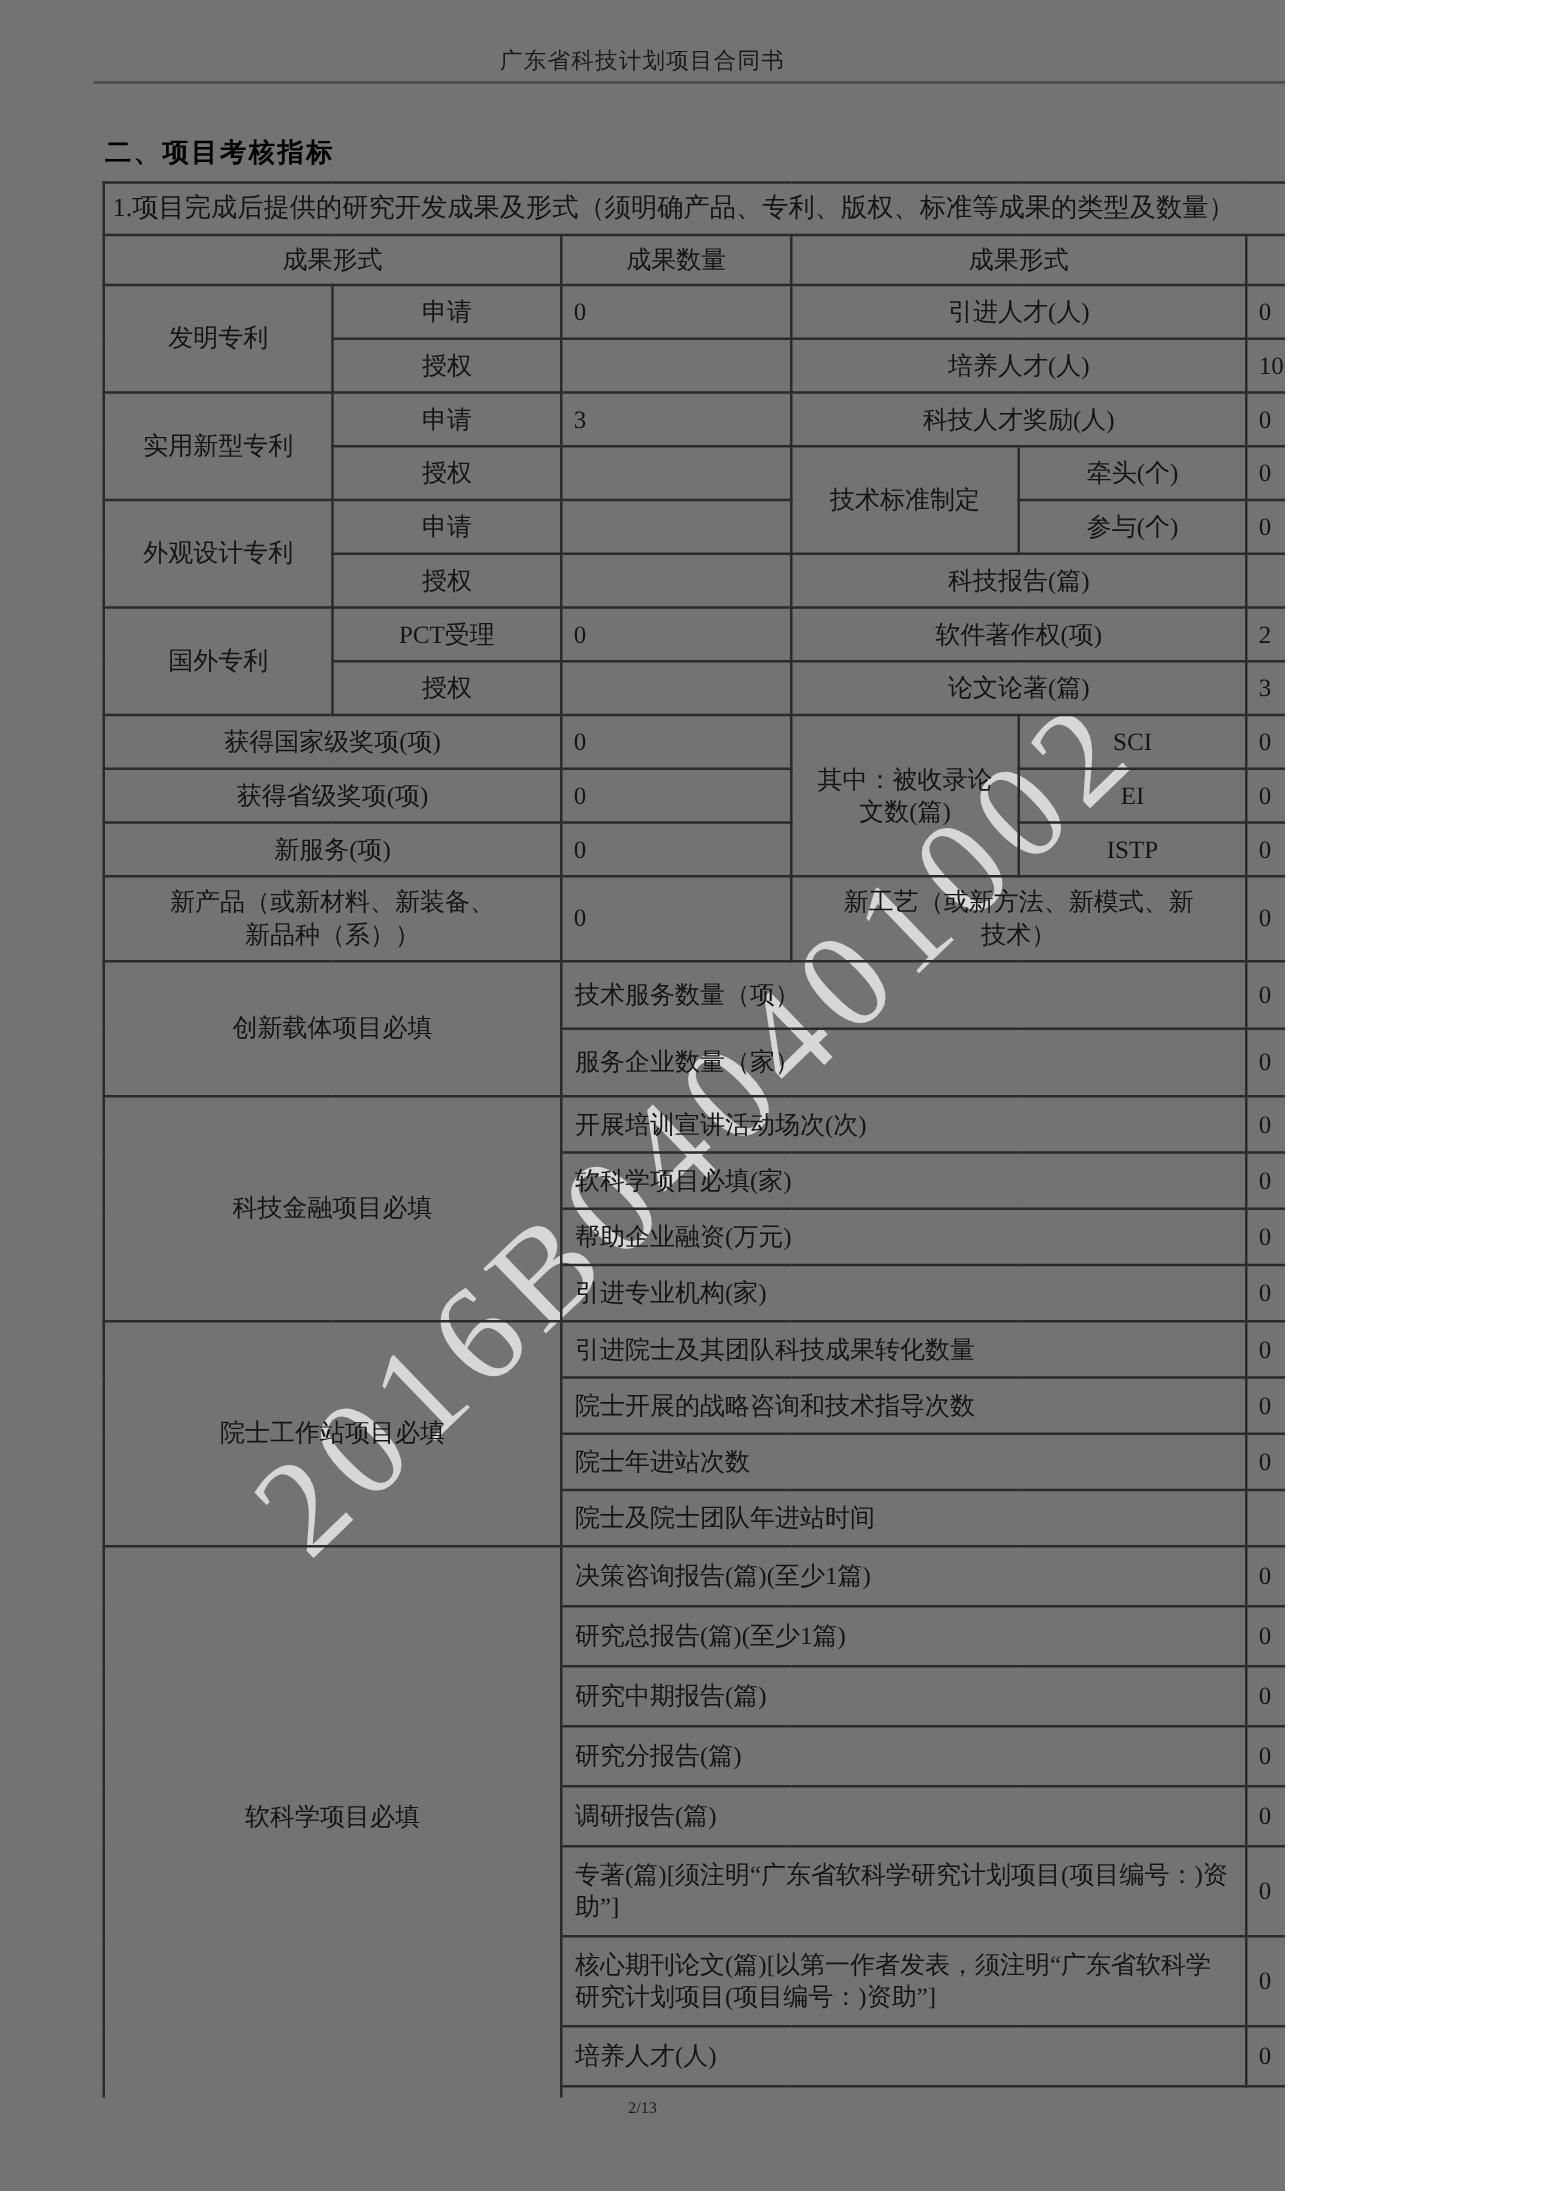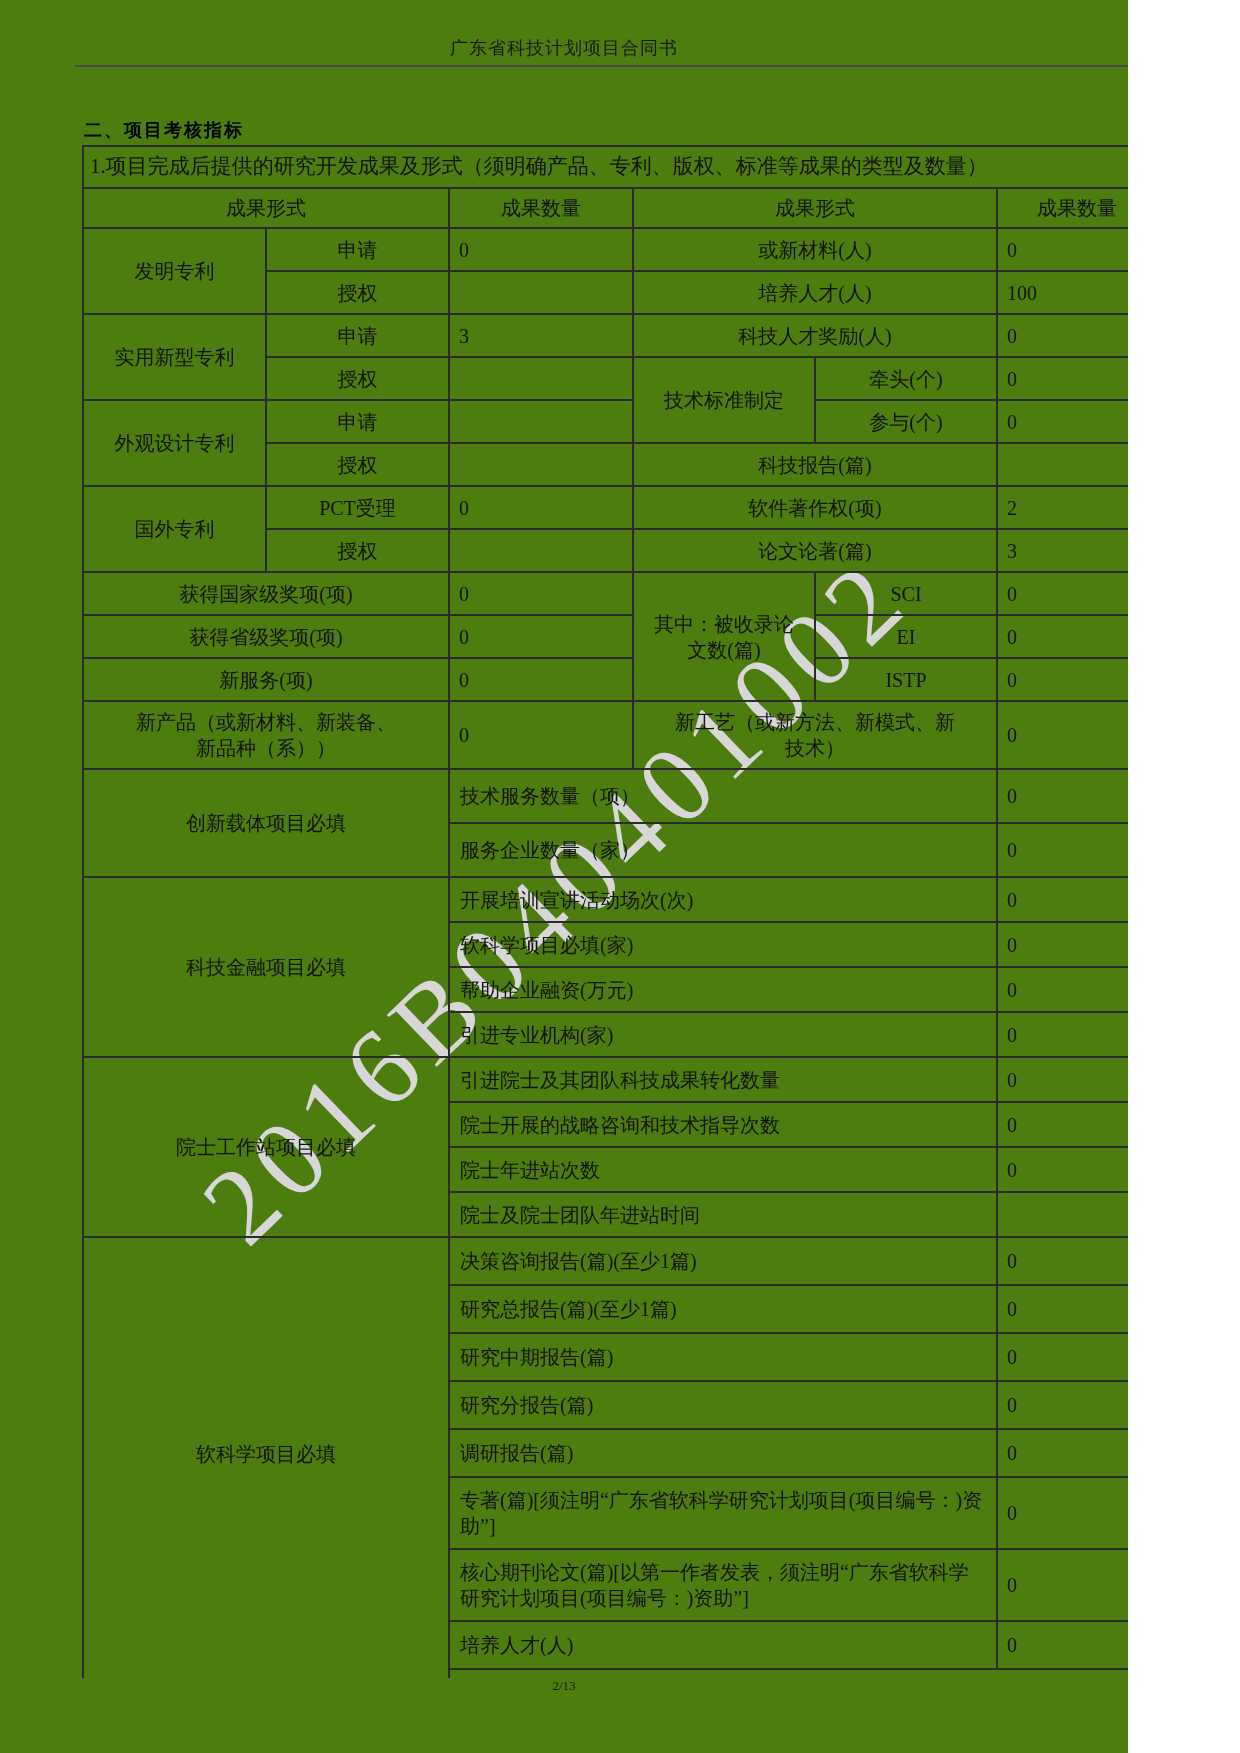--- a/index.html
+++ b/index.html
@@ -4,7 +4,7 @@
 <style>
   html,body{margin:0;padding:0;background:#ffffff;}
   .page{
-    position:relative;width:1128px;height:1753px;background:#4d7c0f;overflow:hidden;
+    position:relative;width:1028px;height:1753px;background:#737373;overflow:hidden;
     font-family:"Liberation Serif","DejaVu Serif",serif;color:#141414;
   }
   .doc-title{

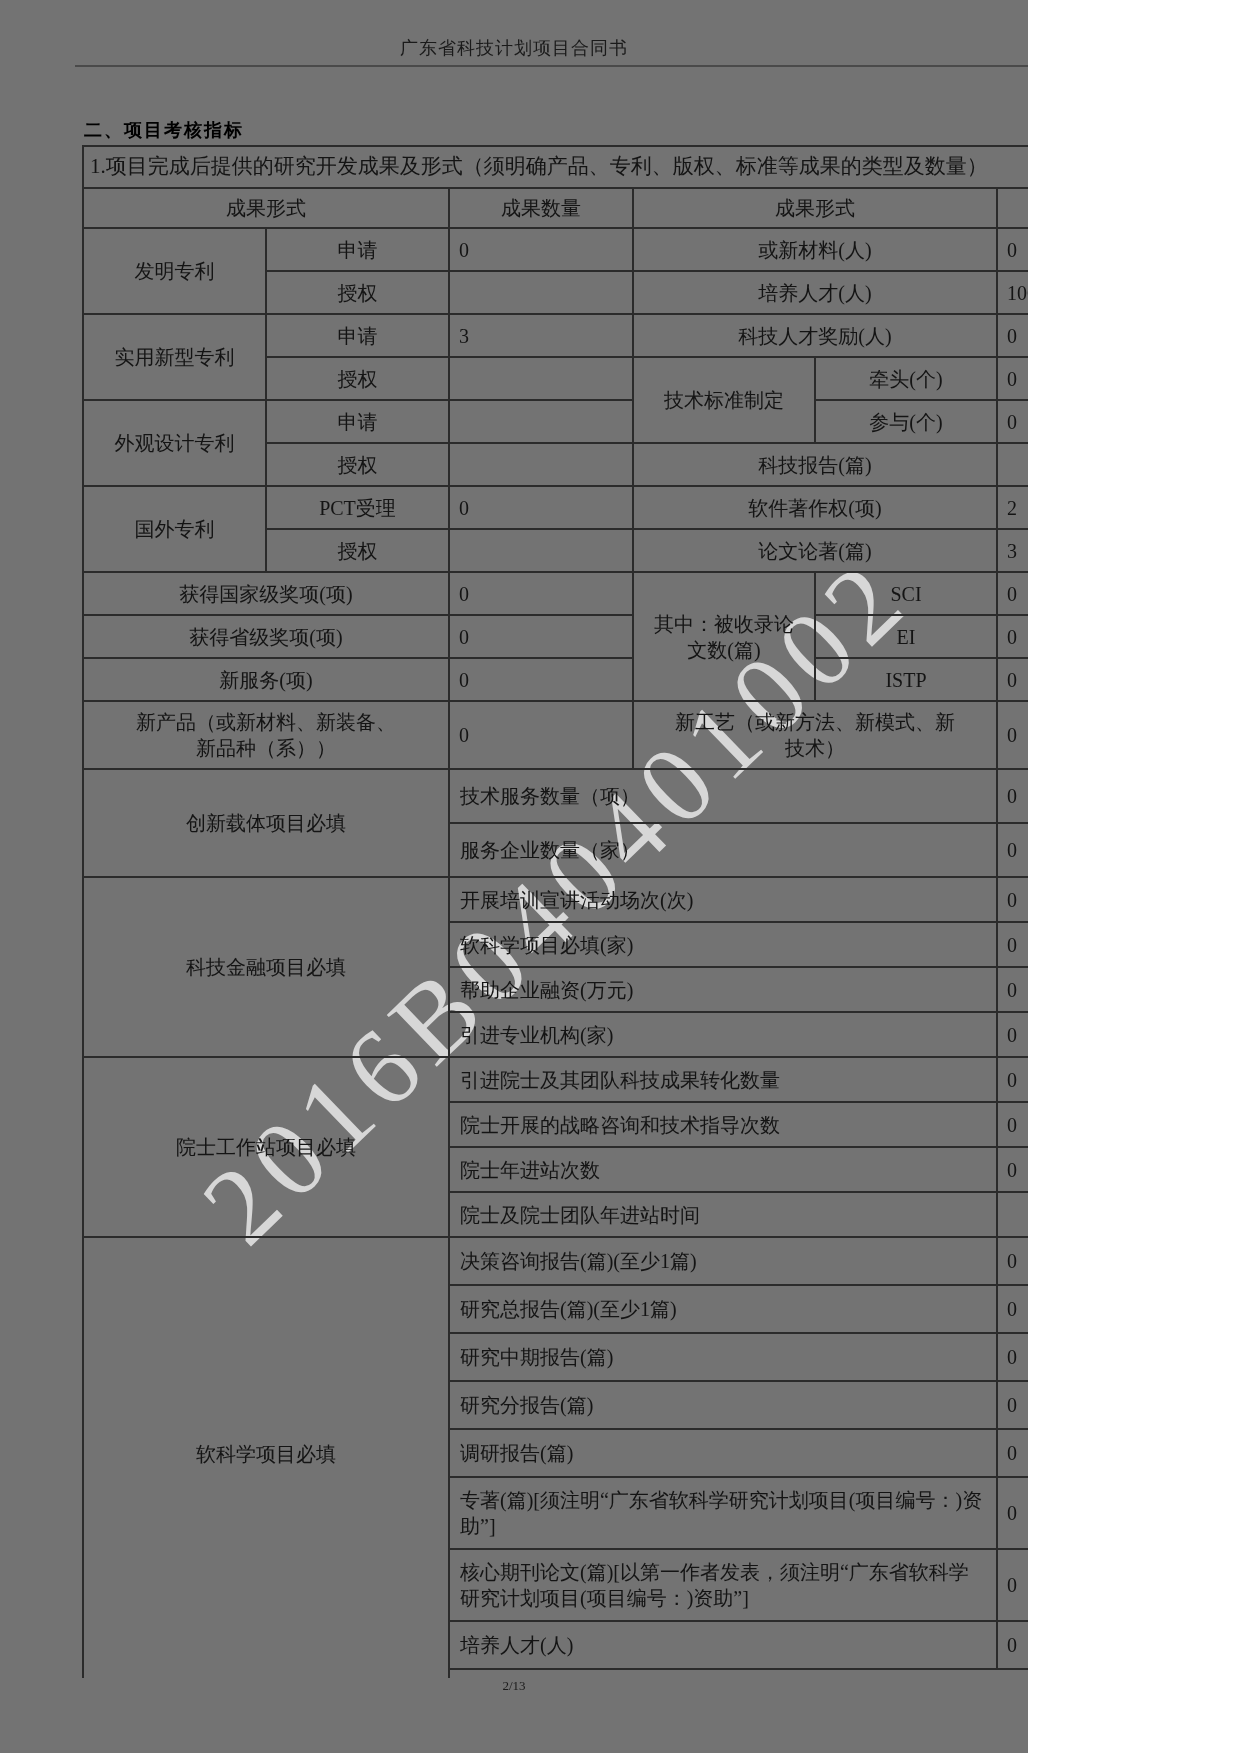--- a/index.html
+++ b/index.html
@@ -15,9 +15,9 @@
     position:absolute;top:65px;left:75px;width:1090px;height:2px;background:#4a4a4a;
   }
   .sec-title{
-    position:absolute;top:118px;left:84px;margin:0;
+    position:absolute;top:108px;left:84px;margin:0;
     font-family:Liberation Serif, serif;
-    font-weight:bold;font-size:18px;letter-spacing:2px;color:#000;
+    font-weight:bold;font-size:21px;letter-spacing:2px;color:#000;
   }
   .table-wrap{position:absolute;left:82px;top:145px;width:1074px;}
   .watermark{

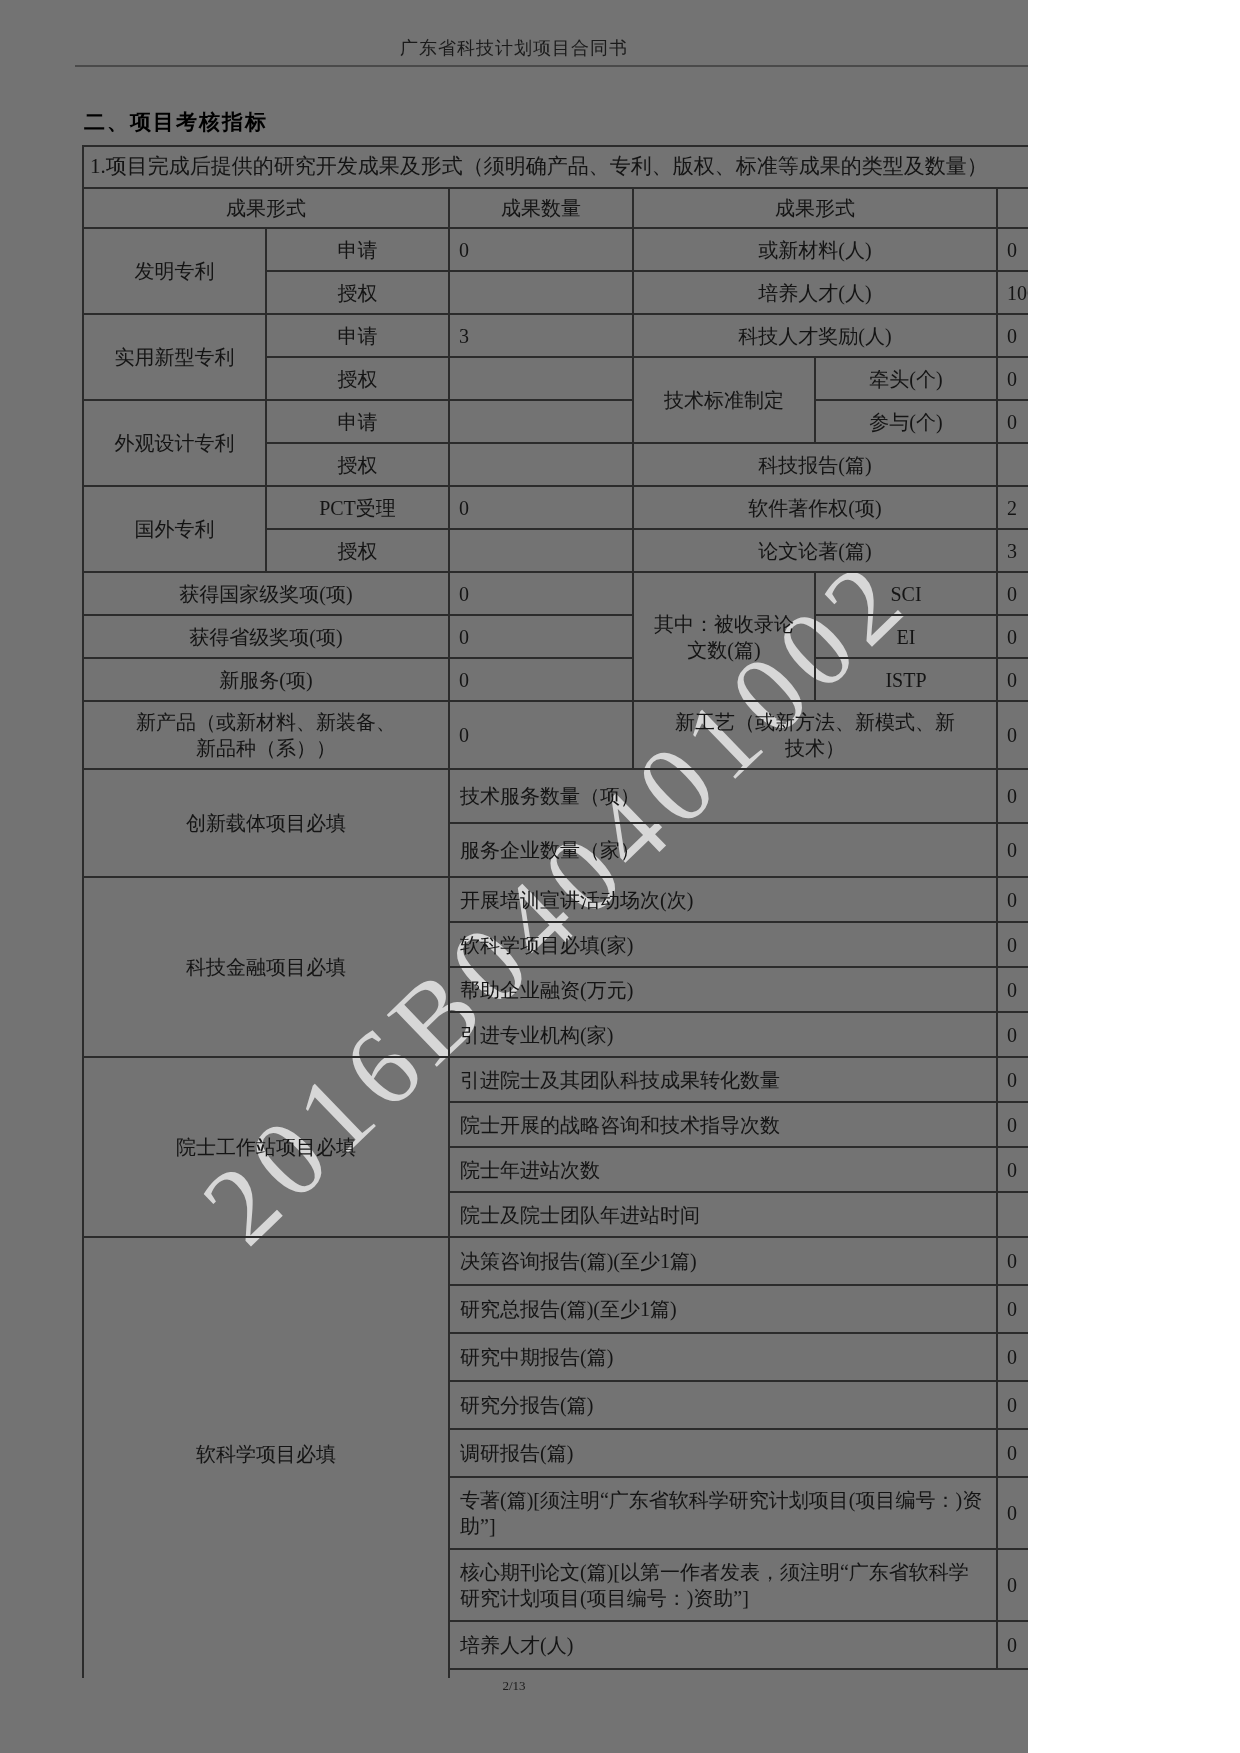--- a/index.html
+++ b/index.html
@@ -92,7 +92,7 @@
         <td rowspan="2">发明专利</td>
         <td>申请</td>
         <td class="qty">0</td>
-        <td colspan="2">或新材料(人)</td>
+        <td colspan="2">引进人才(人)</td>
         <td class="qty">0</td>
       </tr>
       <tr class="h43">

